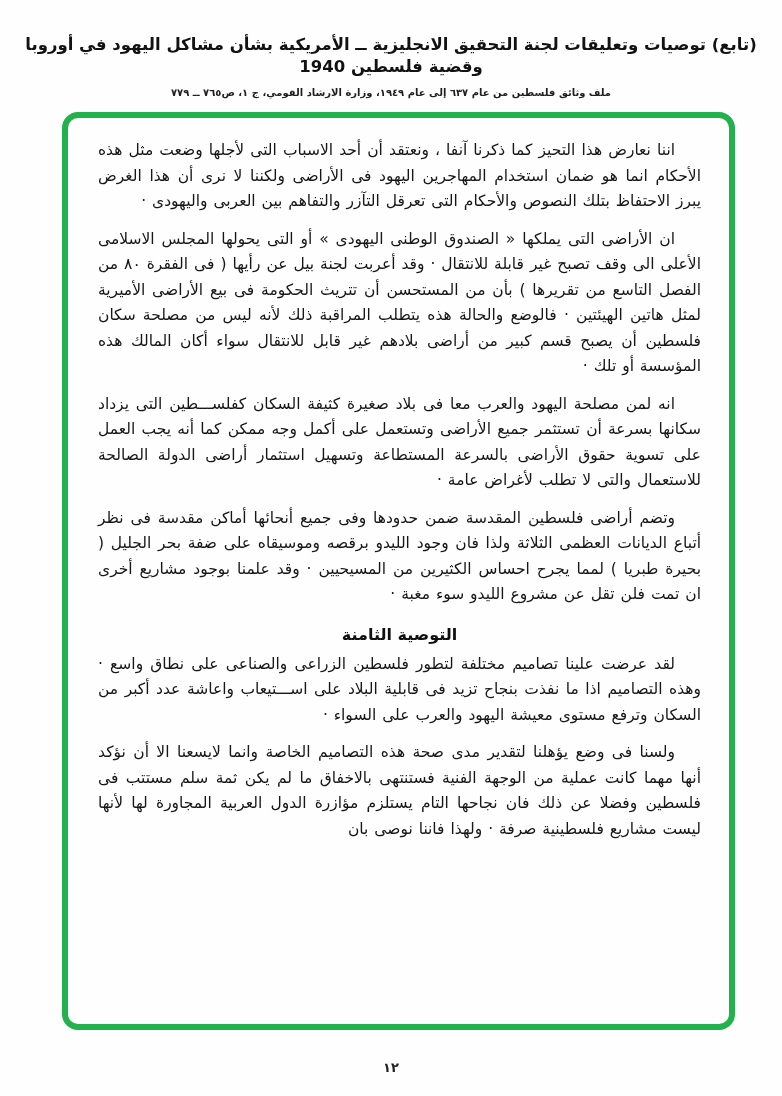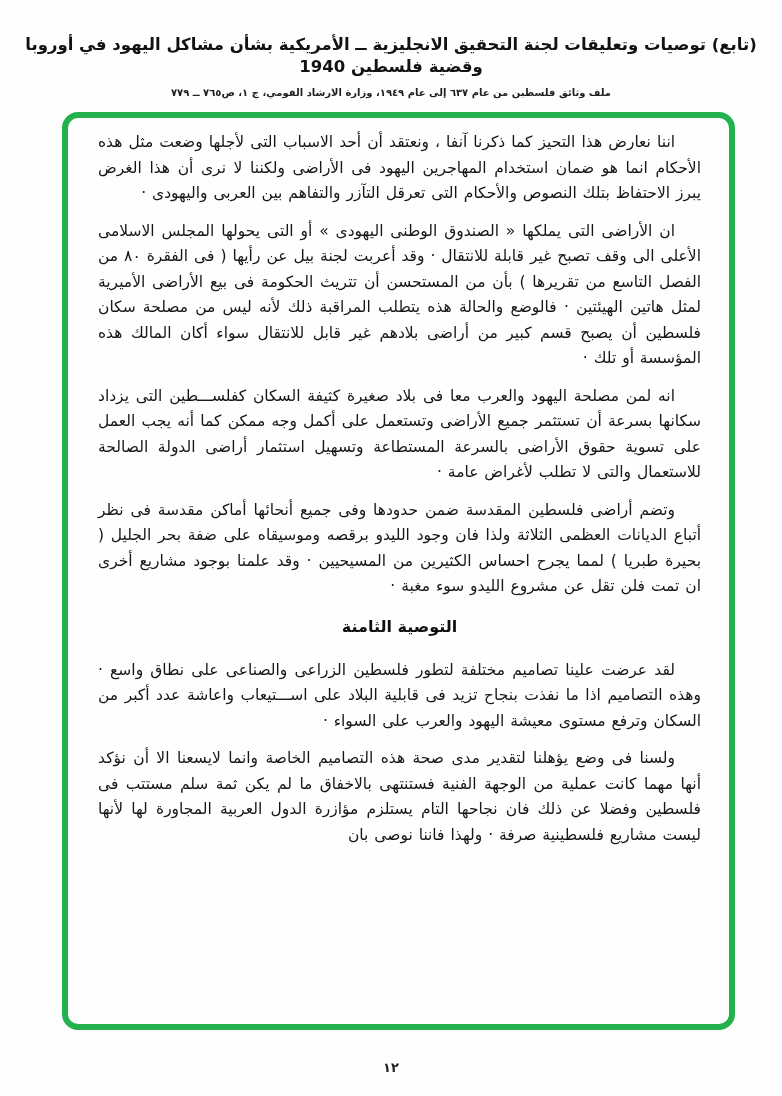--- a/index.html
+++ b/index.html
@@ -43,7 +43,7 @@
     height: 918px;
     border: 6px solid #22b14c;
     border-radius: 16px;
-    padding: 12px 28px 0 30px;
+    padding: 20px 28px 0 30px;
     direction: rtl;
     overflow: hidden;
     background: transparent;

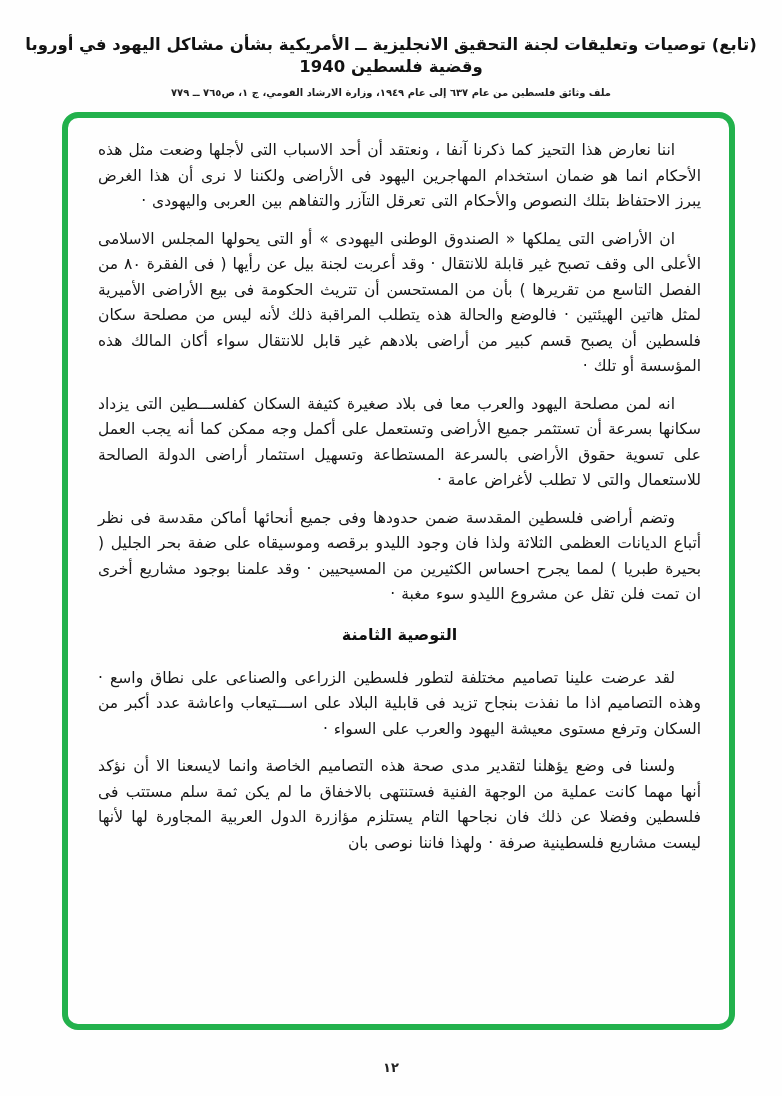--- a/index.html
+++ b/index.html
@@ -68,7 +68,7 @@
     font-size: 16px;
     font-weight: bold;
     text-align: center;
-    margin: 17px 0 22px 0;
+    margin: 17px 0 8px 0;
     color: #101010;
   }
   .page-footer {

